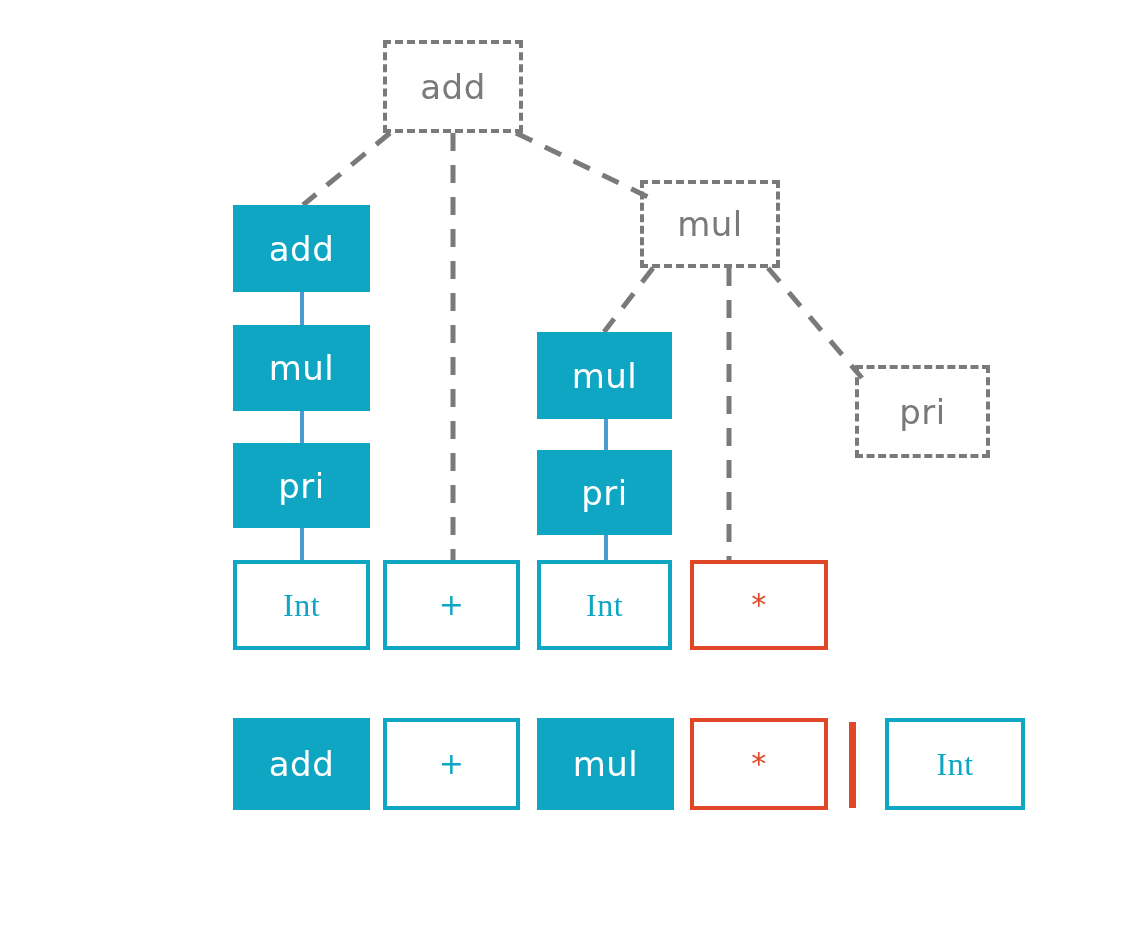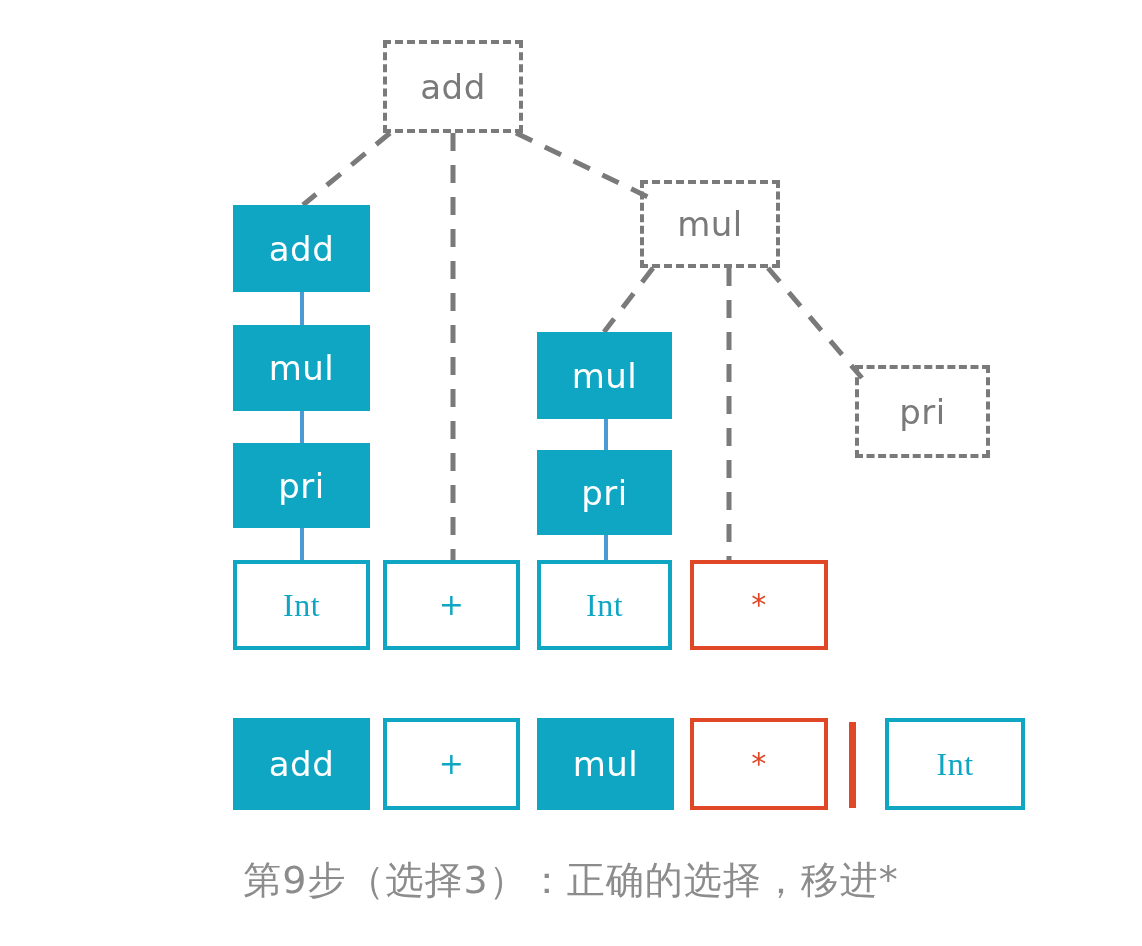--- a/index.html
+++ b/index.html
@@ -160,7 +160,6 @@
     <span>Int</span>
   </div>
 
-  <div class="caption" style="top:855px;">第9步（选择3）：正确的选择，移进*</div>
 
 </div>
 

